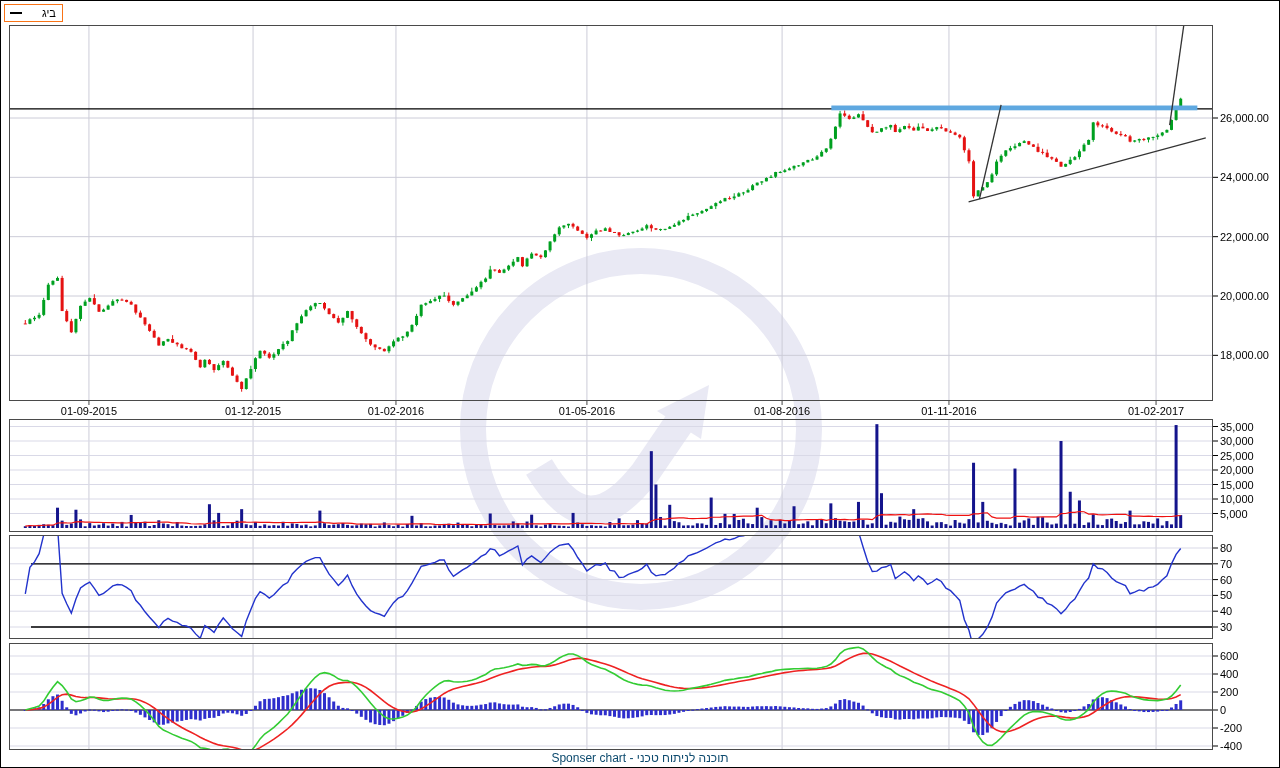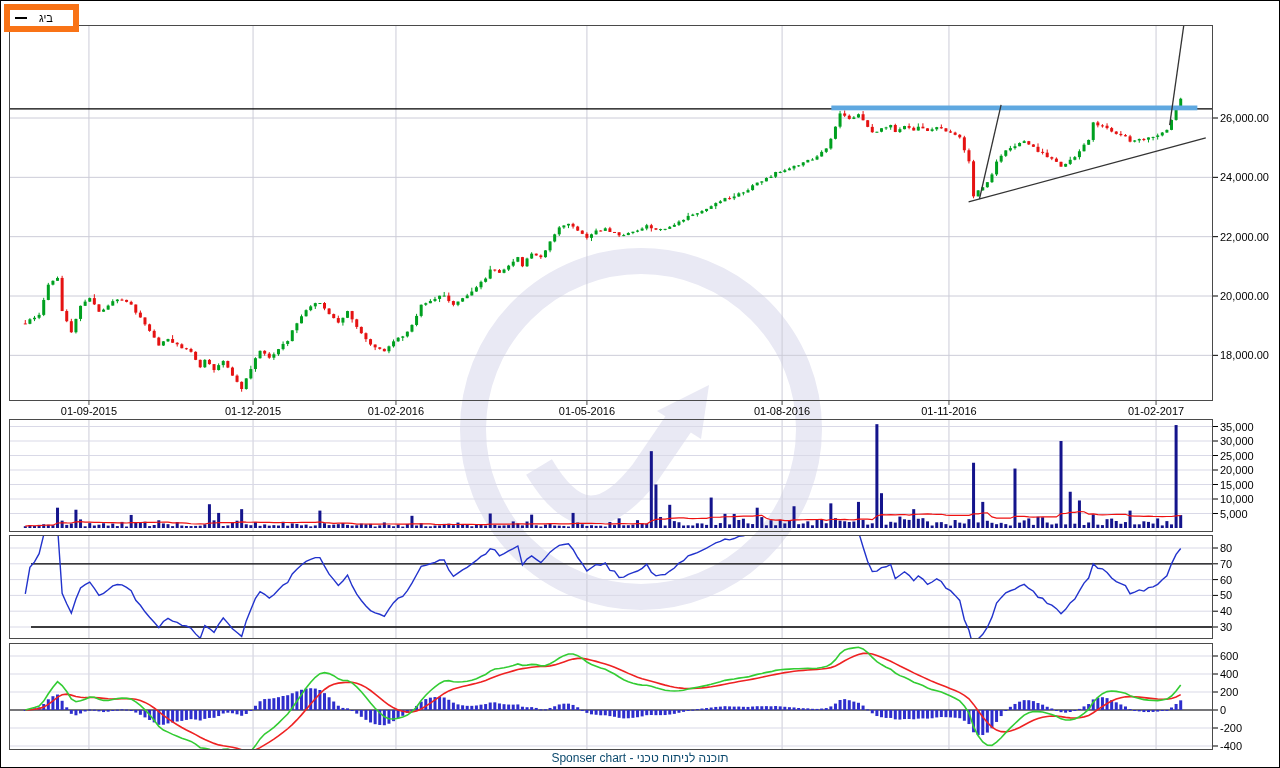--- a/index.html
+++ b/index.html
@@ -10,8 +10,8 @@
   }
   #chart-canvas{position:absolute;left:0;top:0;}
   .legend-box{
-    position:absolute;left:3px;top:3px;height:16px;padding:0 20px 0 5px;
-    border:6px solid #f97316;background:#fff;display:flex;align-items:center;gap:12px;
+    position:absolute;left:3px;top:3px;height:16px;padding:0 6px 0 5px;
+    border:1px solid #f97316;background:#fff;display:flex;align-items:center;gap:20px;
     font-size:11px;color:#000;line-height:14px;
   }
   .legend-line{display:inline-block;width:12px;height:0;border-top:2px solid #000;}

